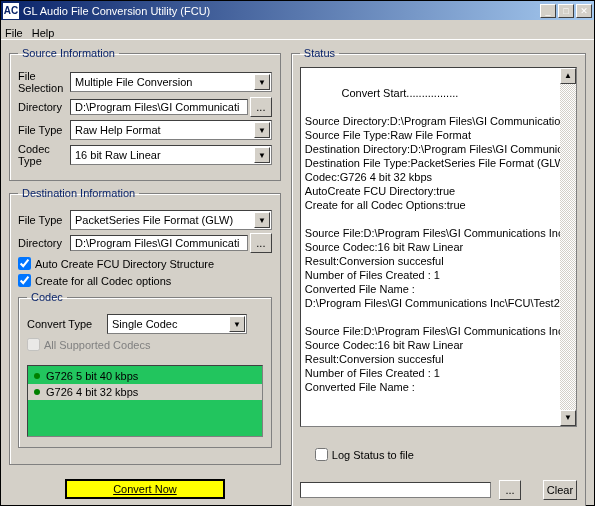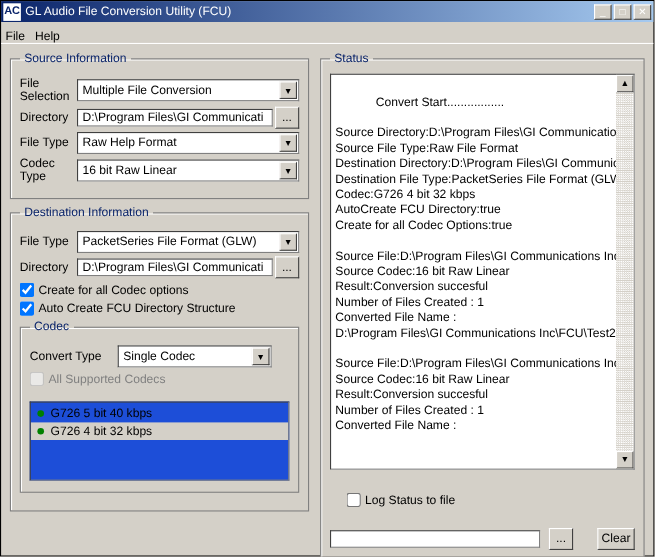--- a/index.html
+++ b/index.html
@@ -109,11 +109,11 @@
           </div>
           <label class="cbx">
             <input type="checkbox" checked="" style="">
-            <span>Create for all Codec options</span>
+            <span>Auto Create FCU Directory Structure</span>
           </label>
           <label class="cbx">
             <input type="checkbox" checked="" style="">
-            <span>Auto Create FCU Directory Structure</span>
+            <span>Create for all Codec options</span>
           </label>
 
           <fieldset style="margin-top:4px">

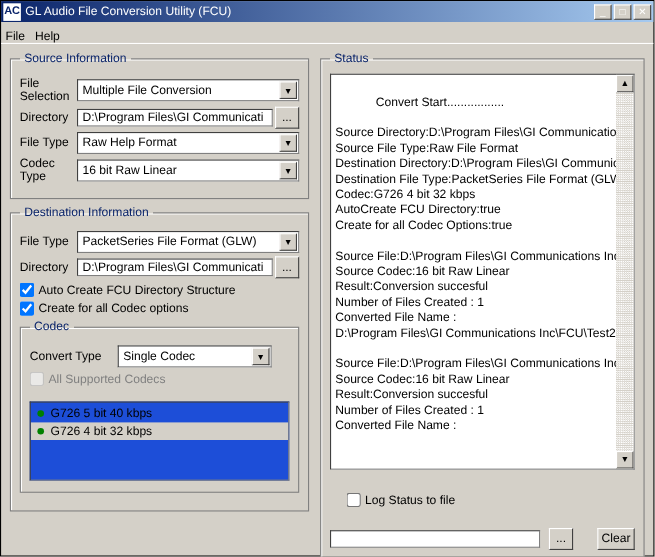--- a/index.html
+++ b/index.html
@@ -29,7 +29,7 @@
   .cbx input{margin:0 4px 0 0;vertical-align:middle;width:13px;height:13px}
   .cbx{display:flex;align-items:center;margin:4px 0}
   .cbx.disabled{color:#808080}
-  .listbox{background:#1d4ed8;border:1px solid #808080;border-top-color:#404040;border-left-color:#404040;height:72px;overflow:hidden;padding:2px 0;margin-top:14px}
+  .listbox{background:#22c55e;border:1px solid #808080;border-top-color:#404040;border-left-color:#404040;height:72px;overflow:hidden;padding:2px 0;margin-top:14px}
   .listitem{padding:1px 6px;display:flex;align-items:center;gap:6px;height:16px}
   .listitem.sel{background:#D4D0C8}
   .bullet{width:6px;height:6px;background:#008000;border-radius:50%}

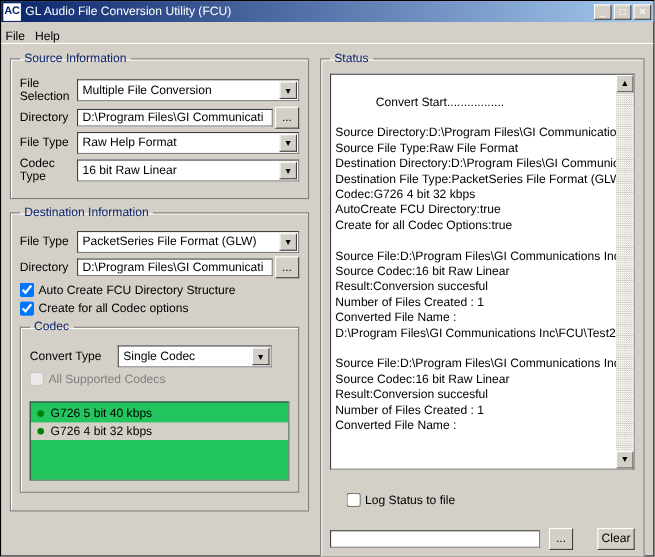--- a/index.html
+++ b/index.html
@@ -142,6 +142,7 @@
           </fieldset>
         </fieldset>
 
+        <div class="convertbtn">Convert Now</div>
       </div>
 
       <div class="rightcol">

